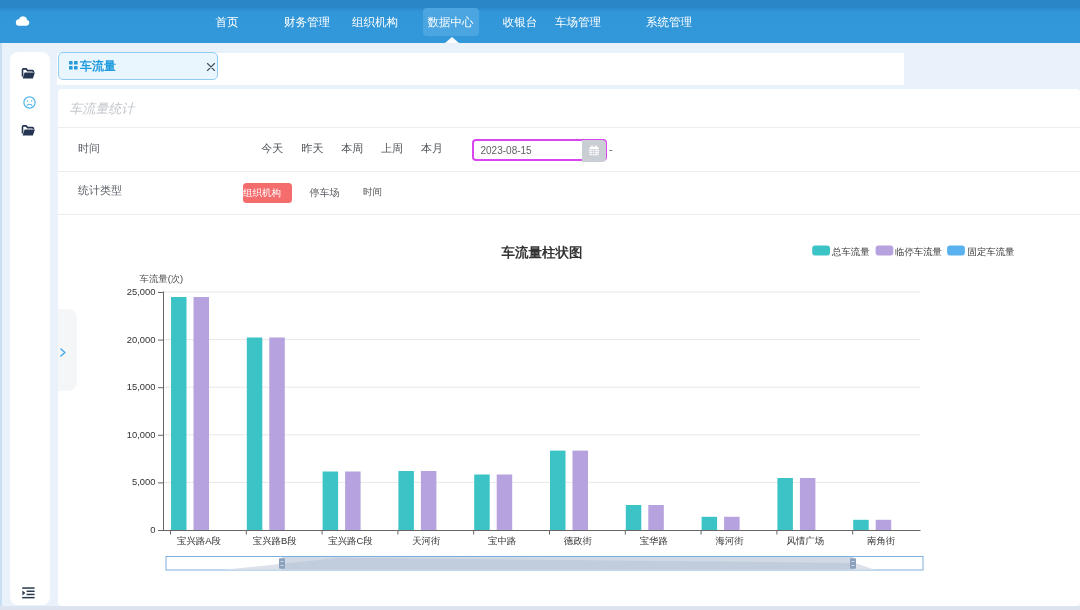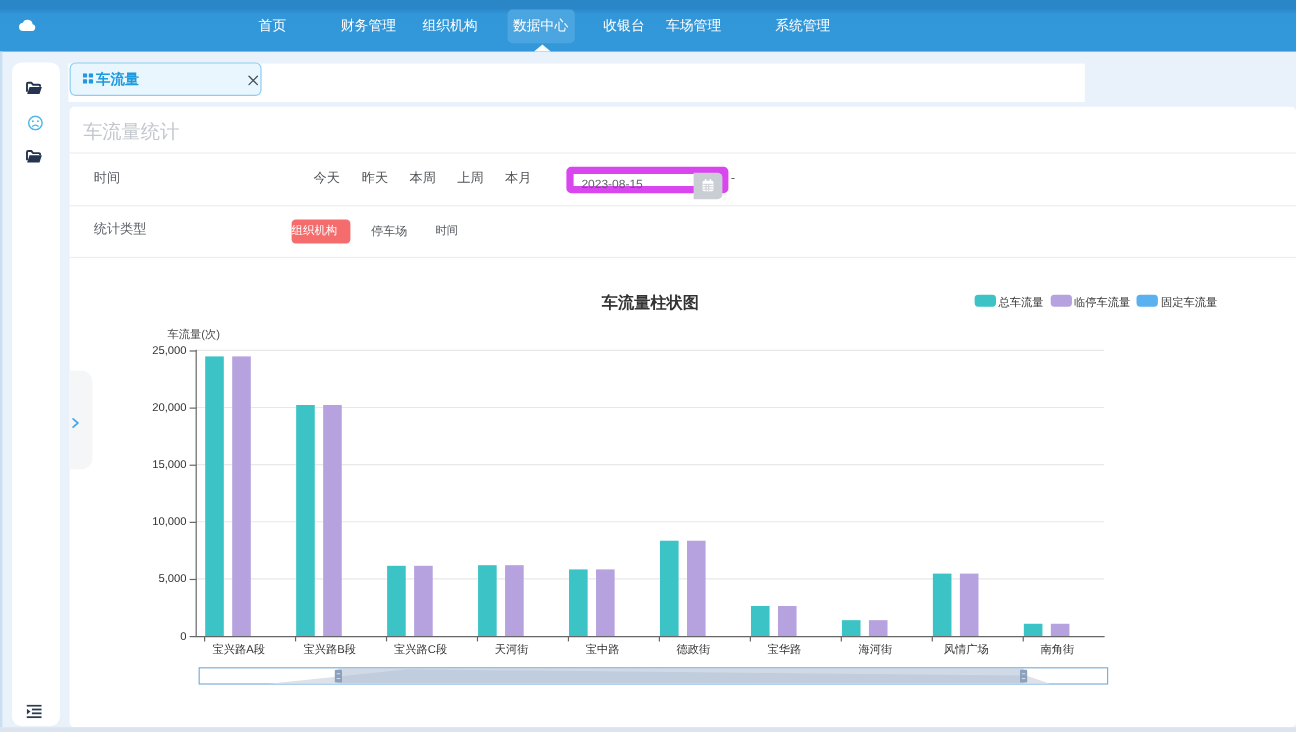--- a/index.html
+++ b/index.html
@@ -118,7 +118,7 @@
 </div>
 
 <div class="panel">
-  <div style="position:absolute;left:11.3px;top:11px;font-size:16px;color:#c3c7cd;">车流量统计</div>
+  <div style="position:absolute;left:11.3px;top:11px;font-size:13px;color:#c3c7cd;font-style:italic;">车流量统计</div>
   <div class="hline" style="top:38px;"></div>
 
   <span class="lab" style="left:20.1px;top:52.2px;">时间</span>

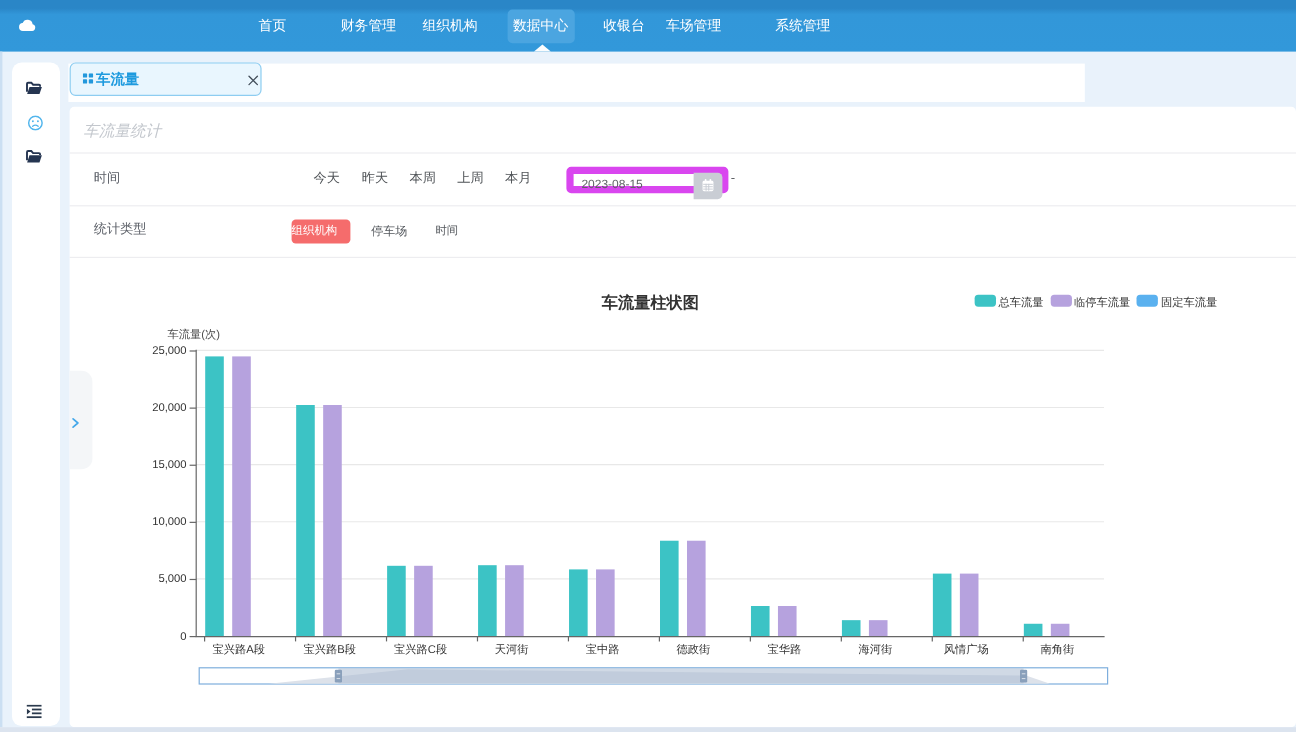--- a/index.html
+++ b/index.html
@@ -38,7 +38,7 @@
   .lab { position:absolute; font-size:11px; color:#5a5e66; }
   .qbtn { position:absolute; font-size:11px; color:#4e5256; text-align:right;font-family:Liberation Mono, monospace; }
   .dinput { position:absolute; top:49.5px; height:22px; background:#fff;
-            border:6px solid #d946ef; border-radius:4px; }
+            border:2px solid #d946ef; border-radius:4px; }
   .dinput .dtxt { position:absolute; left:6.5px; top:0; height:20px; line-height:20.5px;
                   font-size:10px; color:#5f6266; }
   .dinput .dbtn { position:absolute; right:-1px; top:-1px; width:24px; height:22px;

